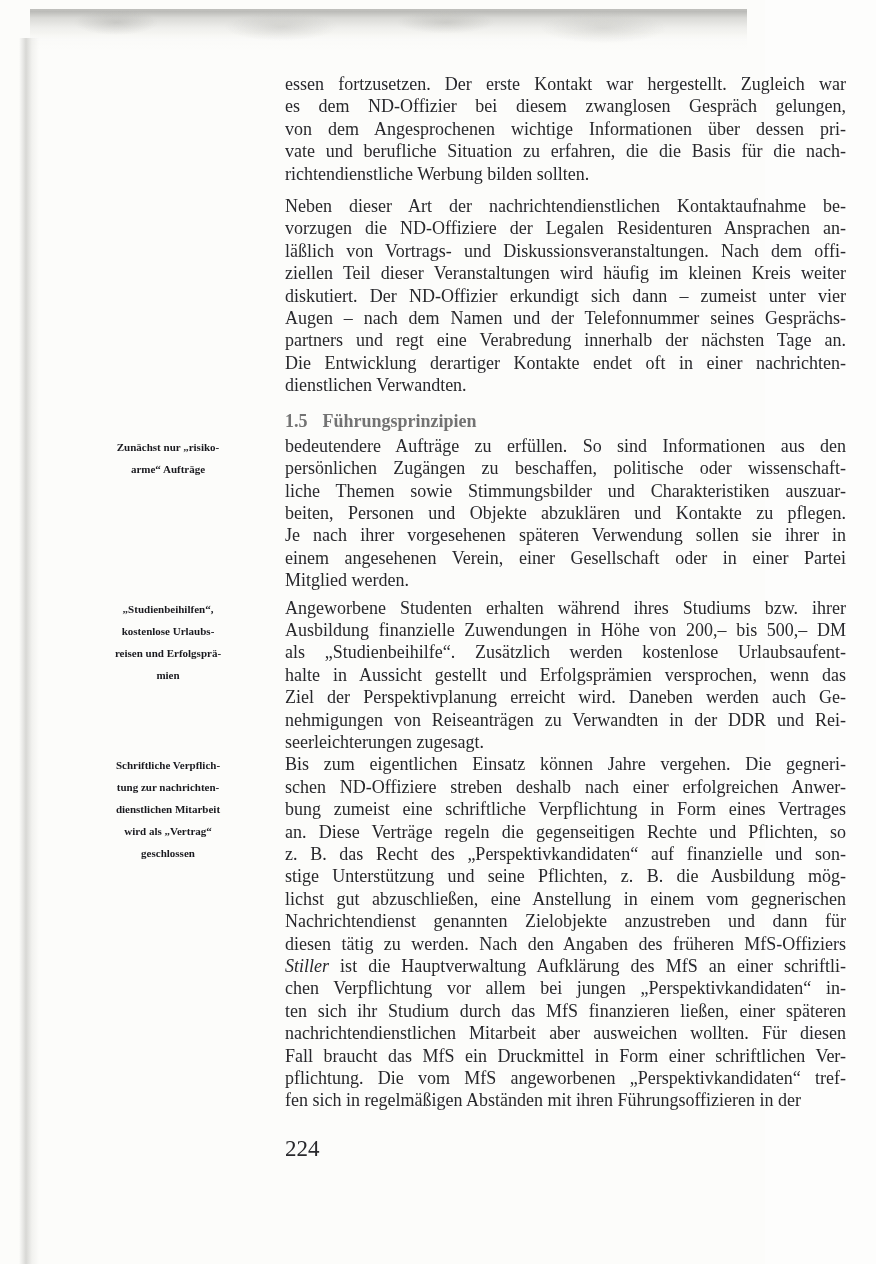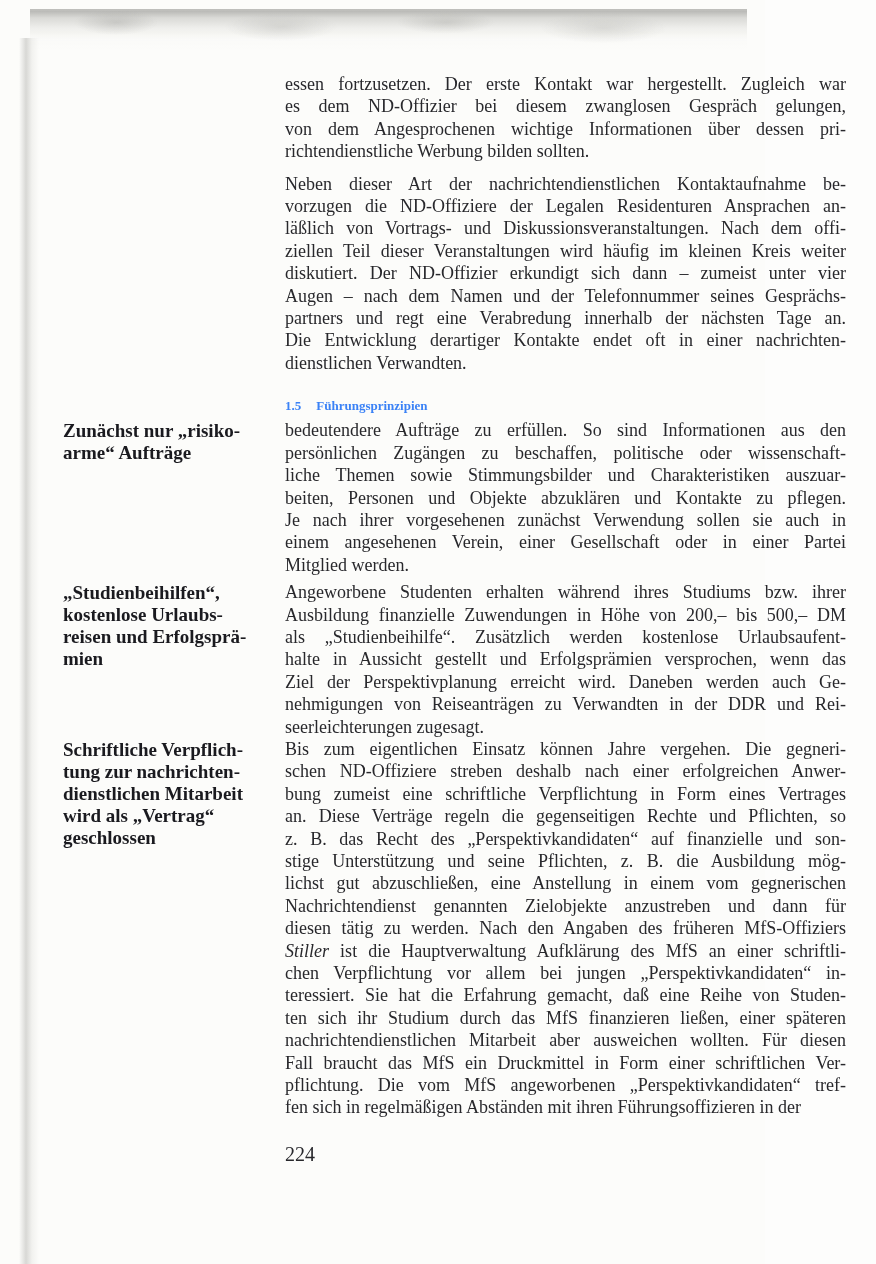--- a/index.html
+++ b/index.html
@@ -88,6 +88,7 @@
           <div class="tline">essen fortzusetzen. Der erste Kontakt war hergestellt. Zugleich war</div>
           <div class="tline">es dem ND-Offizier bei diesem zwanglosen Gespräch gelungen,</div>
           <div class="tline">von dem Angesprochenen wichtige Informationen über dessen pri-</div>
+          <div class="tline">vate und berufliche Situation zu erfahren, die die Basis für die nach-</div>
           <div class="tline tline-last">richtendienstliche Werbung bilden sollten.</div>
         </div>
     </section>

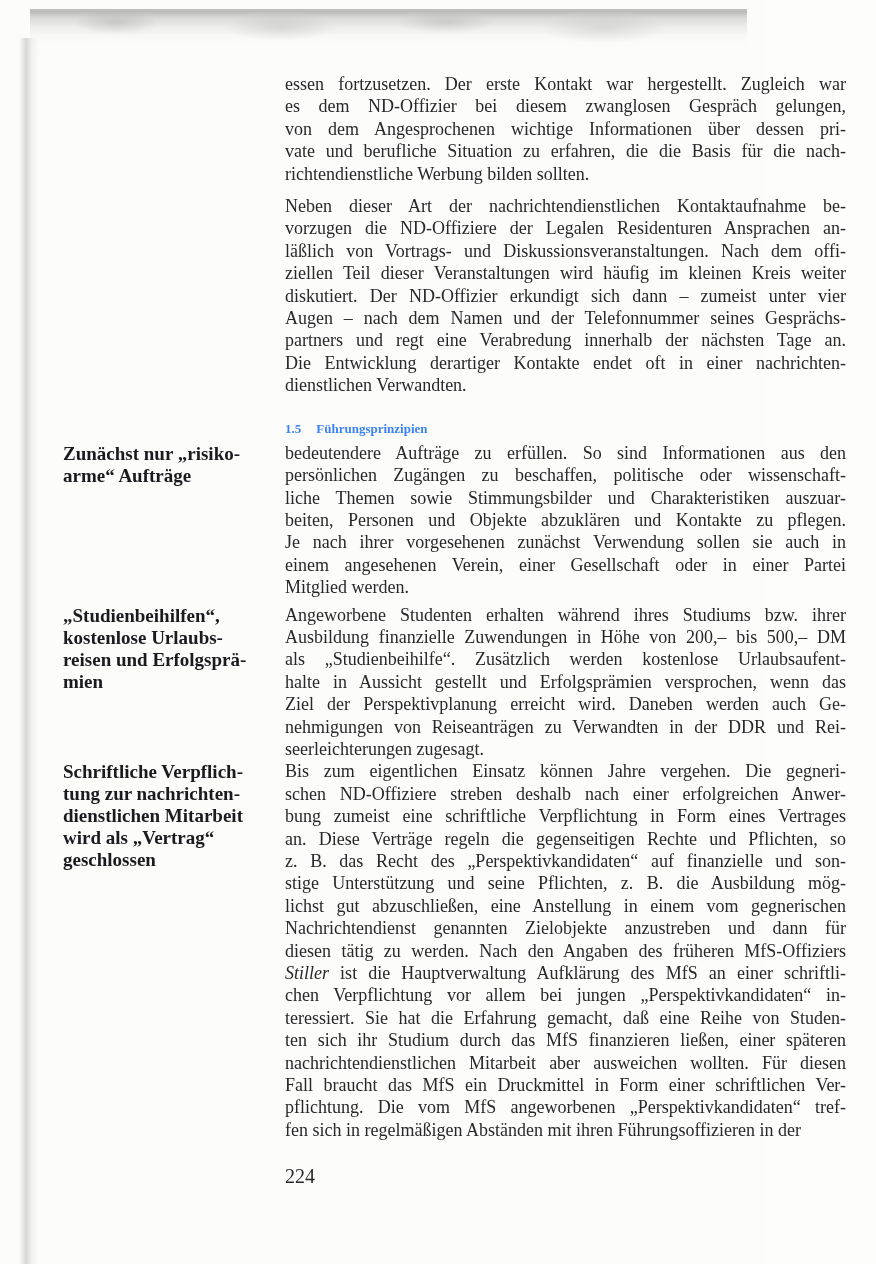--- a/index.html
+++ b/index.html
@@ -42,7 +42,7 @@
     column-gap: 12px;
   }
   .b-p1 { margin-bottom: 10px; }
-  .b-p2 { margin-bottom: 20px; }
+  .b-p2 { margin-bottom: 13px; }
   .b-head { margin-bottom: 2px; }
   .b-p3 { margin-bottom: 5px; }
   .parcell {

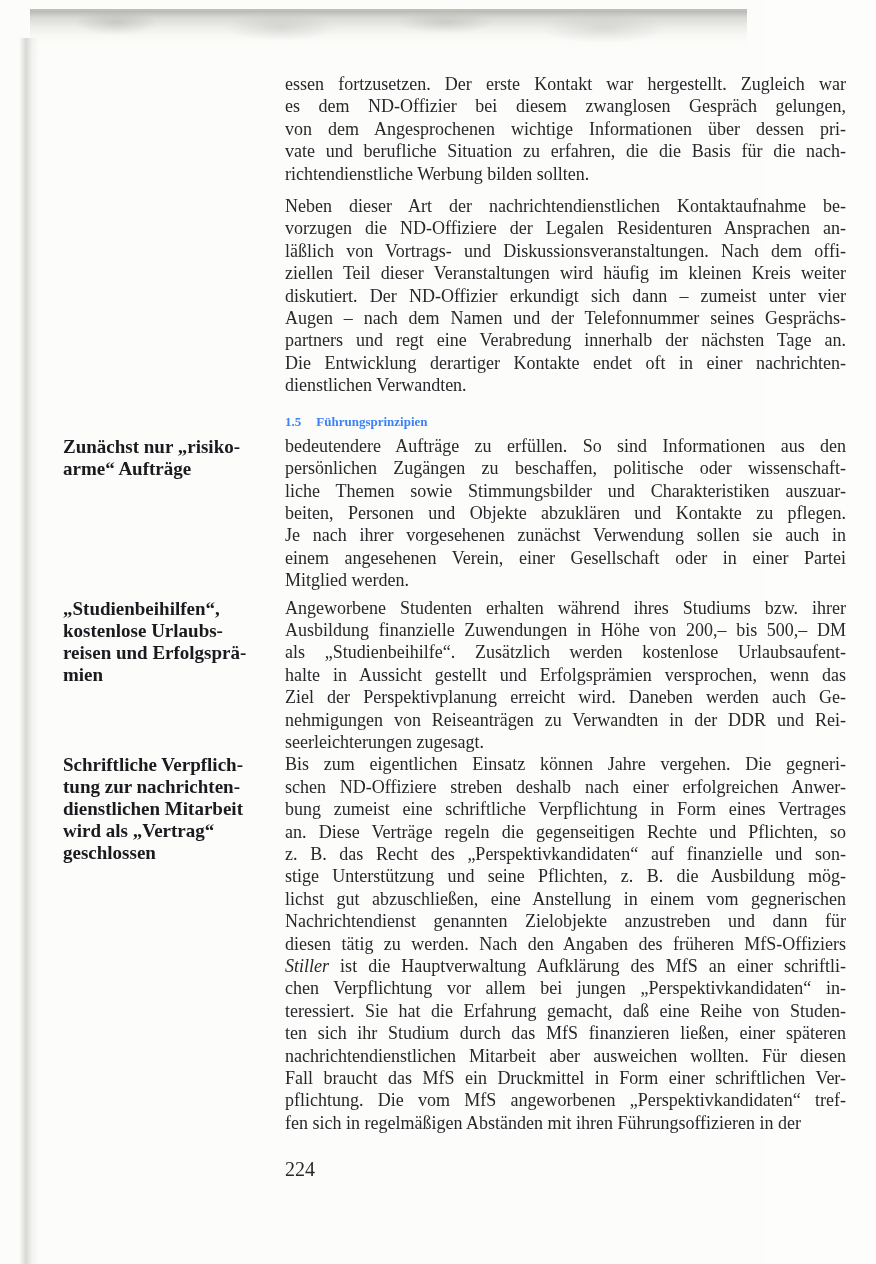--- a/index.html
+++ b/index.html
@@ -63,8 +63,8 @@
   }
   .heading {
     margin: 0; padding: 0;
-    font-size: 13px; line-height: 23px;
-    font-weight: bold; color: #3b82f6;
+    font-size: 18px; line-height: 23px;
+    font-weight: bold; color: #737373;
   }
   .hsp { display: inline-block; width: 15px; }
   .pagenum {

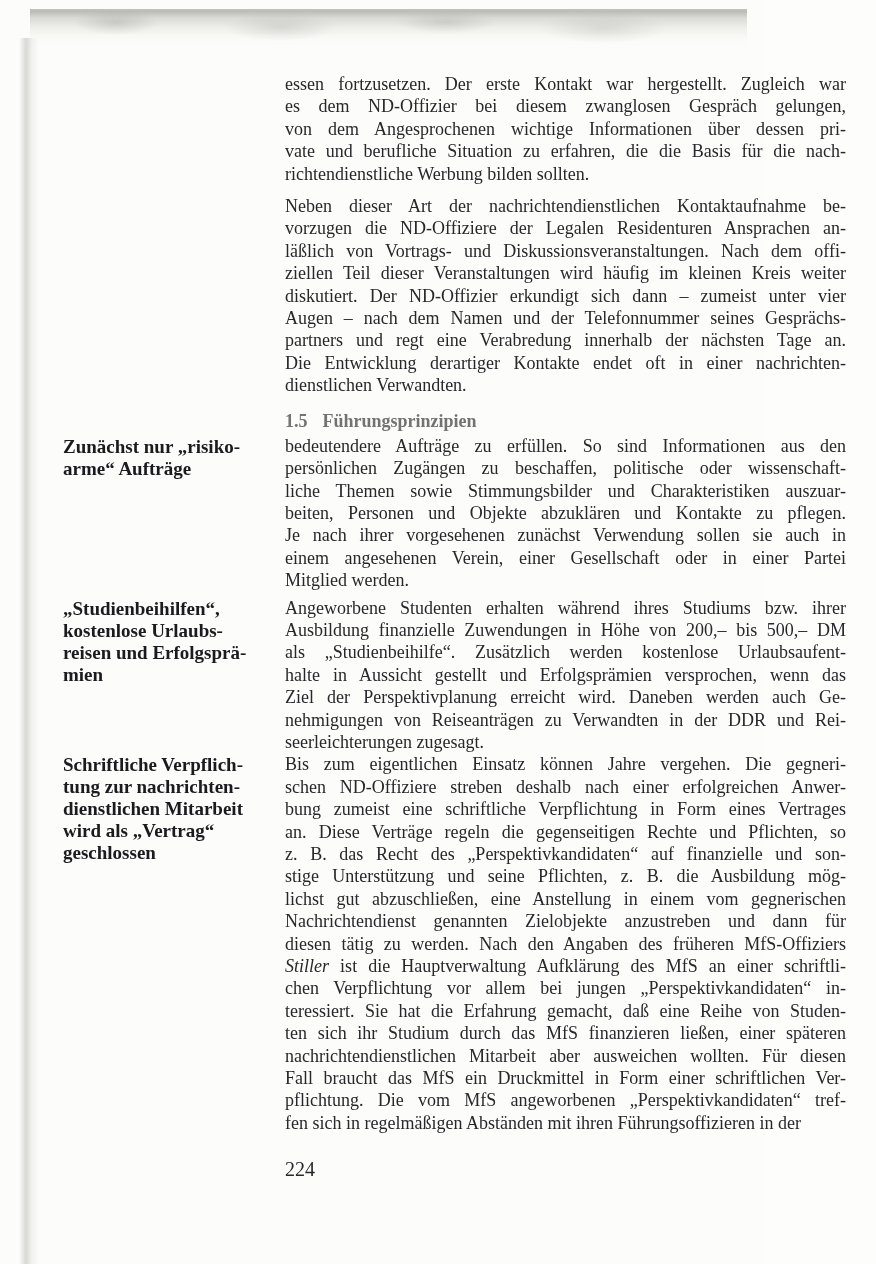--- a/index.html
+++ b/index.html
@@ -56,8 +56,8 @@
   }
   .parcell .tline-last { text-align-last: left; }
   .notecell {
-    font-size: 19px; line-height: 22px;
-    font-weight: bold; text-align: left;
+    font-size: 11px; line-height: 22px;
+    font-weight: bold; text-align: center;
     color: #1a1a1f;
     padding-top: 1px;
   }

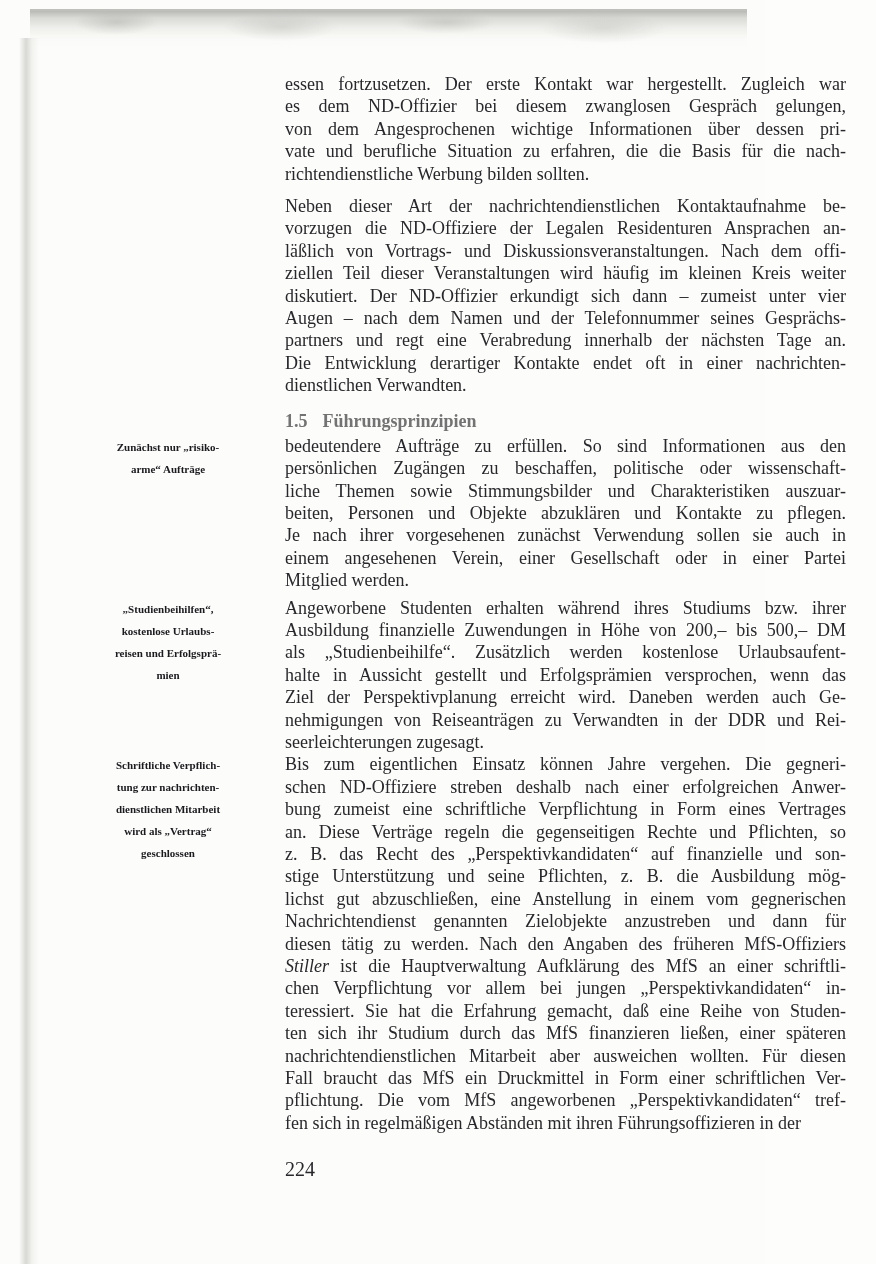--- a/index.html
+++ b/index.html
@@ -123,7 +123,7 @@
           <div class="tline">persönlichen Zugängen zu beschaffen, politische oder wissenschaft-</div>
           <div class="tline">liche Themen sowie Stimmungsbilder und Charakteristiken auszuar-</div>
           <div class="tline">beiten, Personen und Objekte abzuklären und Kontakte zu pflegen.</div>
-          <div class="tline">Je nach ihrer vorgesehenen zunächst Verwendung sollen sie auch in</div>
+          <div class="tline">Je nach ihrer vorgesehenen späteren Verwendung sollen sie ihrer in</div>
           <div class="tline">einem angesehenen Verein, einer Gesellschaft oder in einer Partei</div>
           <div class="tline tline-last">Mitglied werden.</div>
         </div>

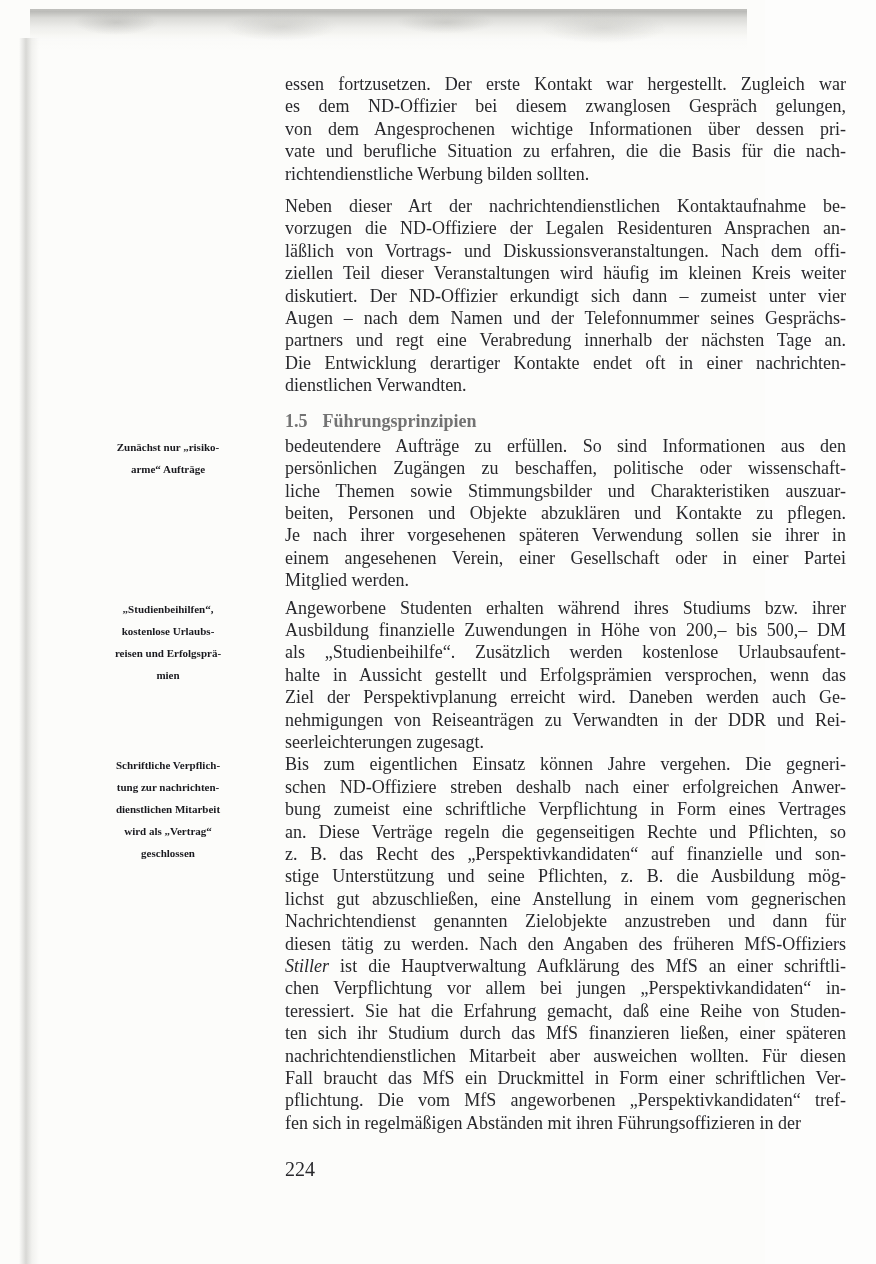--- a/index.html
+++ b/index.html
@@ -167,7 +167,6 @@
           <div class="tline">diesen tätig zu werden. Nach den Angaben des früheren MfS-Offiziers</div>
           <div class="tline"><i>Stiller</i> ist die Hauptverwaltung Aufklärung des MfS an einer schriftli-</div>
           <div class="tline">chen Verpflichtung vor allem bei jungen „Perspektivkandidaten“ in-</div>
-          <div class="tline">teressiert. Sie hat die Erfahrung gemacht, daß eine Reihe von Studen-</div>
           <div class="tline">ten sich ihr Studium durch das MfS finanzieren ließen, einer späteren</div>
           <div class="tline">nachrichtendienstlichen Mitarbeit aber ausweichen wollten. Für diesen</div>
           <div class="tline">Fall braucht das MfS ein Druckmittel in Form einer schriftlichen Ver-</div>

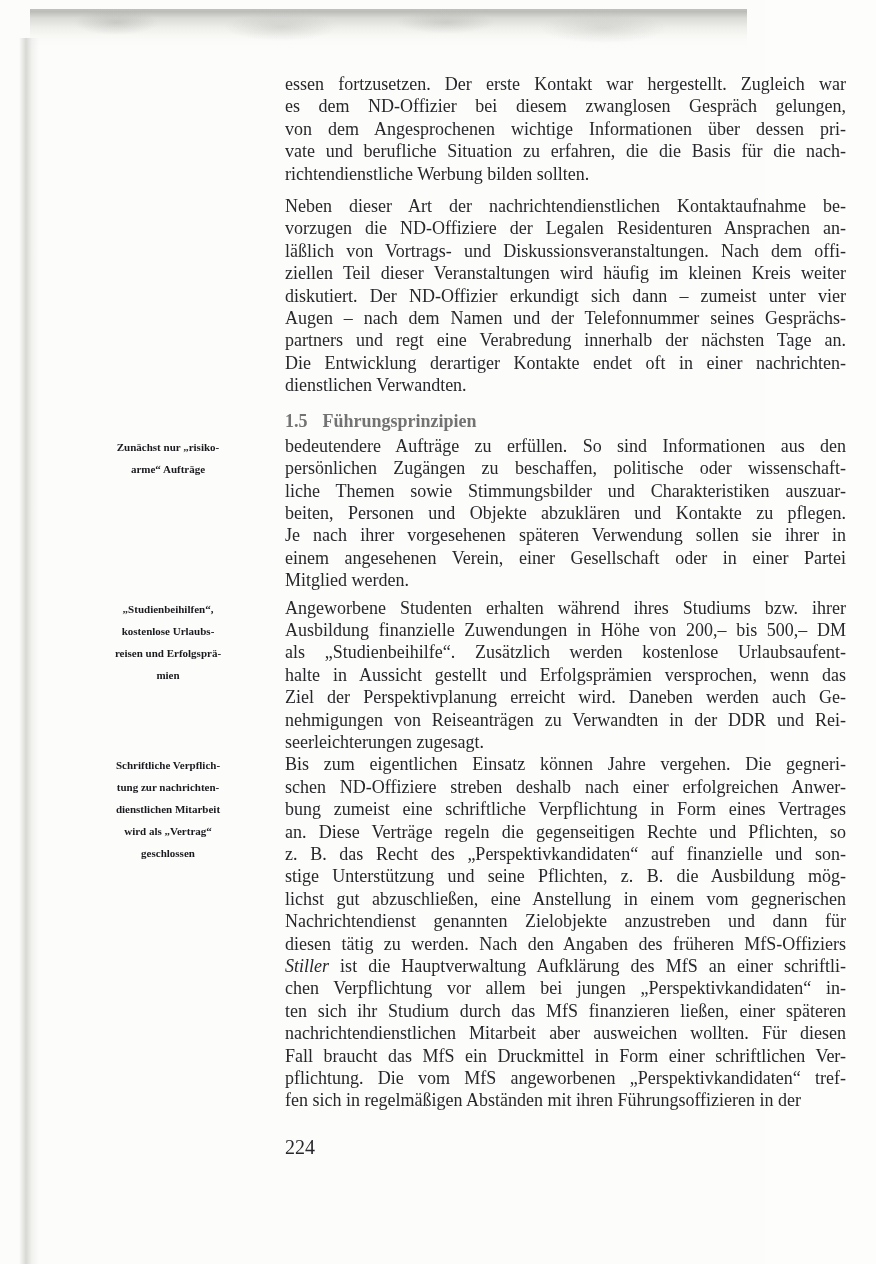--- a/index.html
+++ b/index.html
@@ -69,7 +69,7 @@
   .hsp { display: inline-block; width: 15px; }
   .pagenum {
     margin-top: 24px; margin-left: 222px;
-    font-size: 20px; color: #28282c;
+    font-size: 23px; color: #28282c;
   }
   i { }
 </style>

